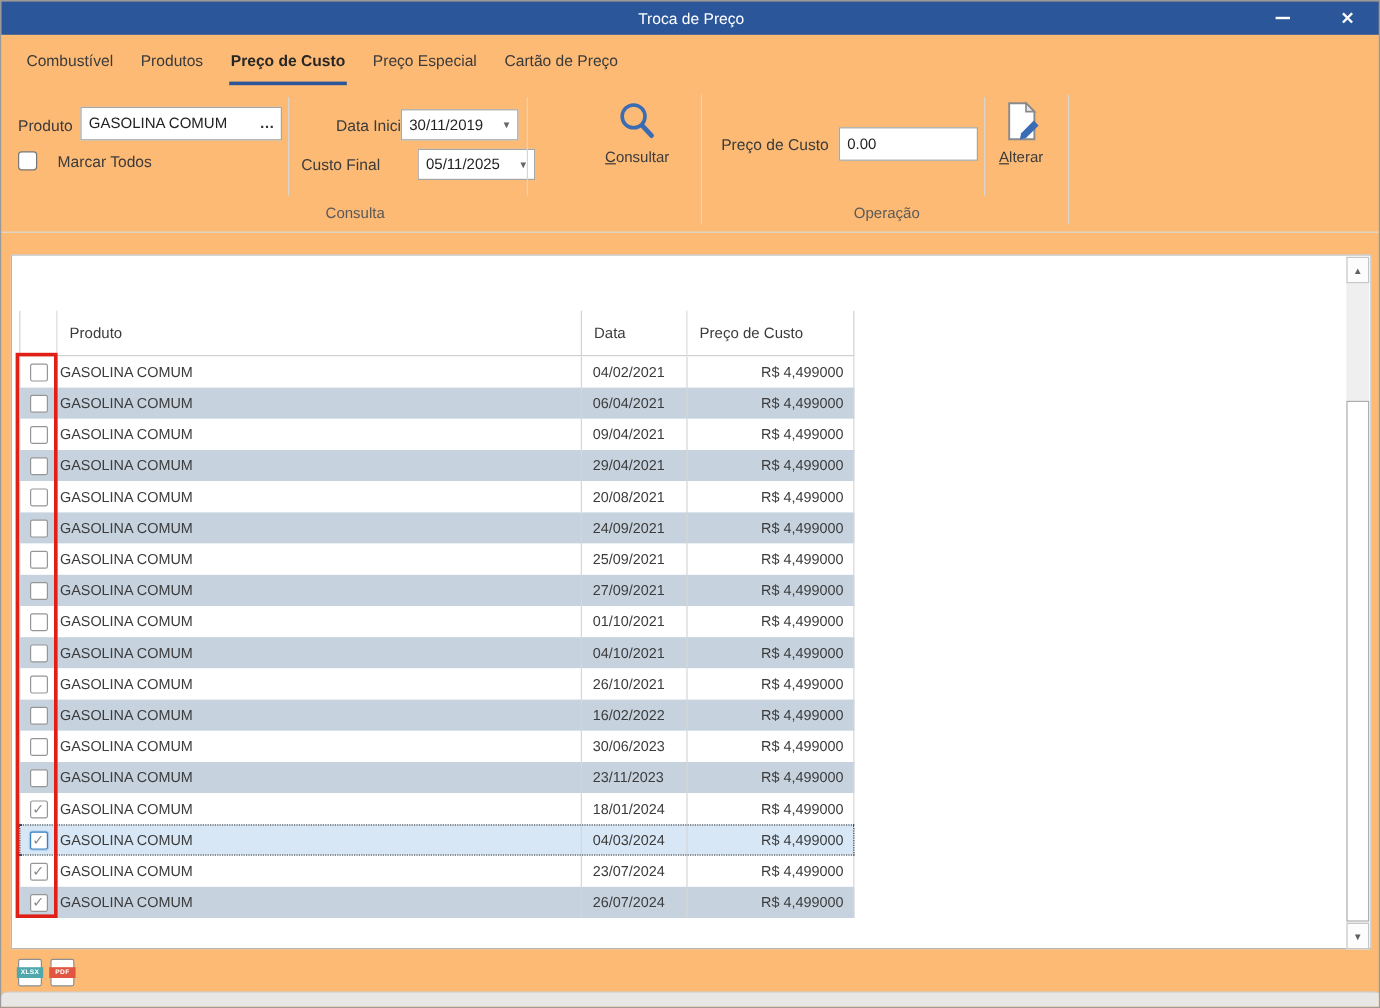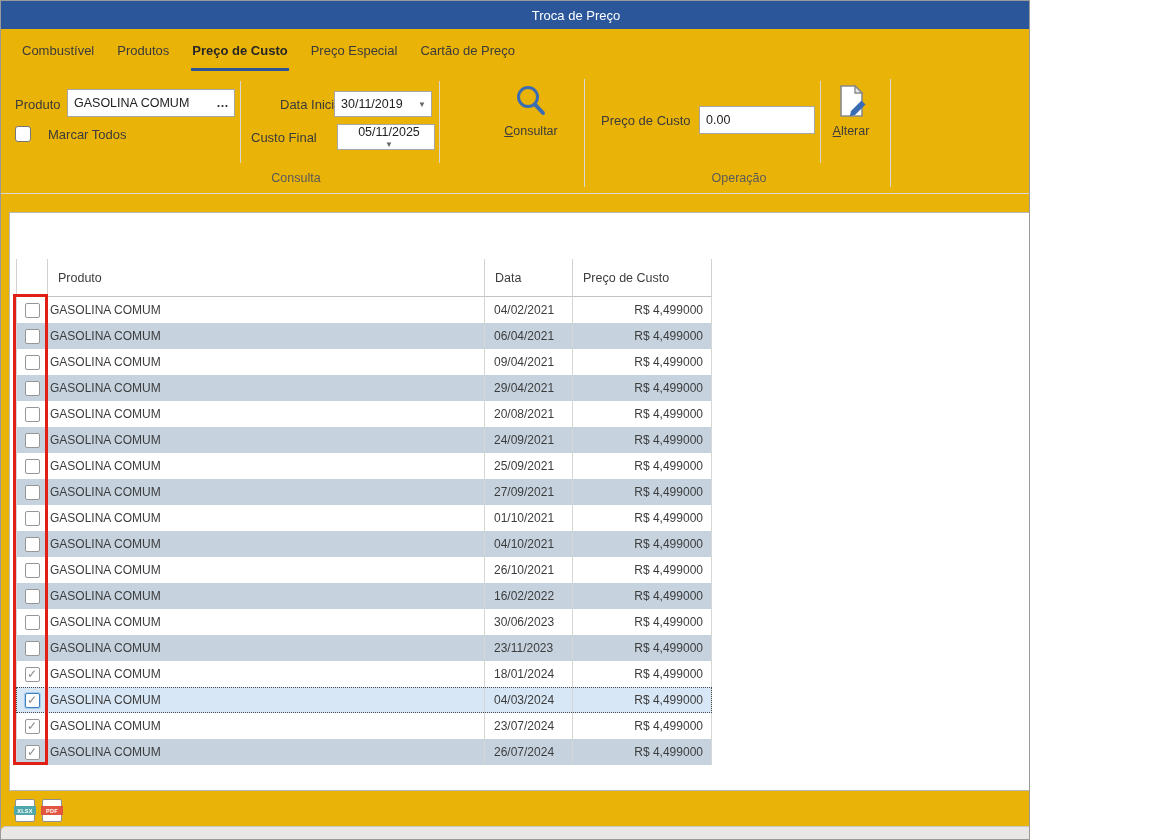--- a/index.html
+++ b/index.html
@@ -4,7 +4,7 @@
 <style>
   * { margin:0; padding:0; box-sizing:border-box; }
   html,body { width:1150px; height:840px; font-family:"Liberation Sans", sans-serif; }
-  #window { position:relative; width:1030px; height:840px; background:#eab308; border:1px solid #9a9a9a; overflow:hidden; }
+  #window { position:relative; width:1150px; height:840px; background:#fdba74; border:1px solid #9a9a9a; overflow:hidden; }
 
   
   .titlebar { position:absolute; left:0; top:0; width:1150px; height:28px; background:#2B579A; display:flex; align-items:center; }

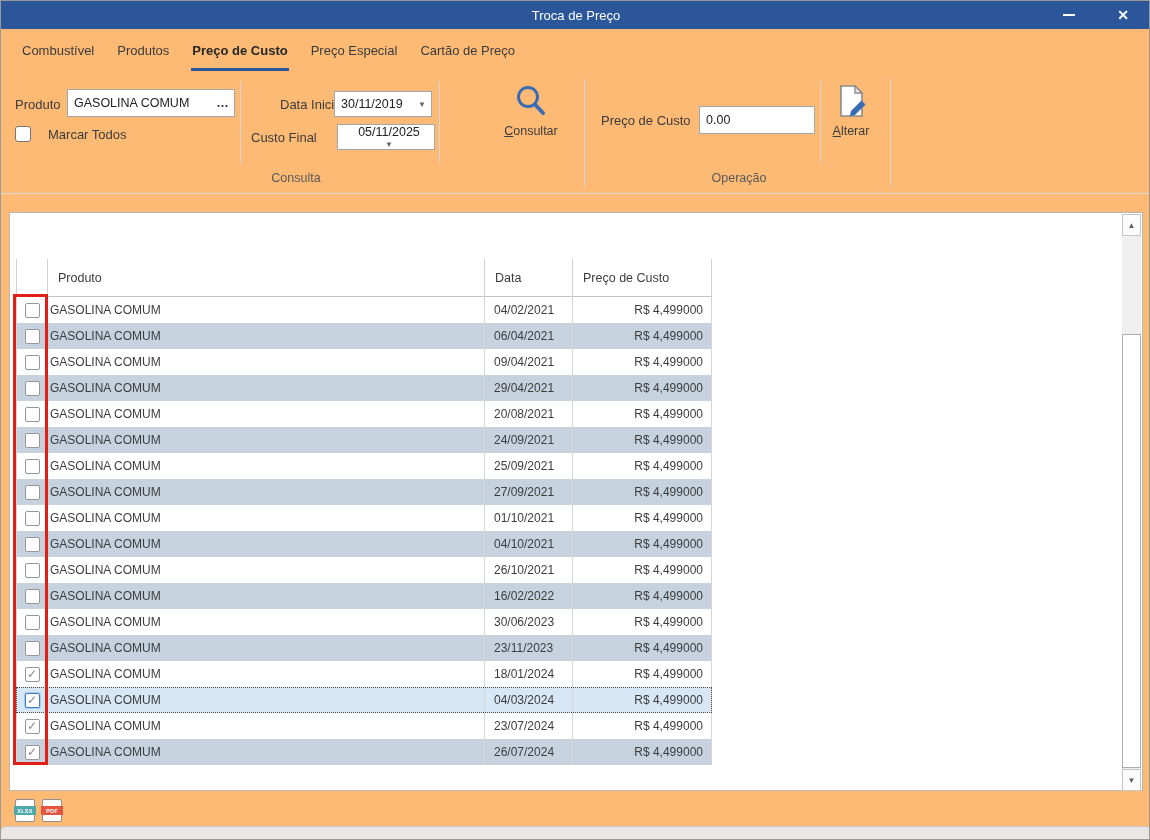--- a/index.html
+++ b/index.html
@@ -114,7 +114,7 @@
       <span class="drop-arrow">▼</span>
     </div>
     <span class="rlabel" style="left:250px; top:59px;">Custo Final</span>
-    <div class="tbox" style="left:336px; top:53px; width:98px; height:26px;flex-direction:column;">
+    <div class="tbox" style="left:347px; top:53px; width:98px; height:26px;">
       <span class="val">05/11/2025</span>
       <span class="drop-arrow">▼</span>
     </div>

